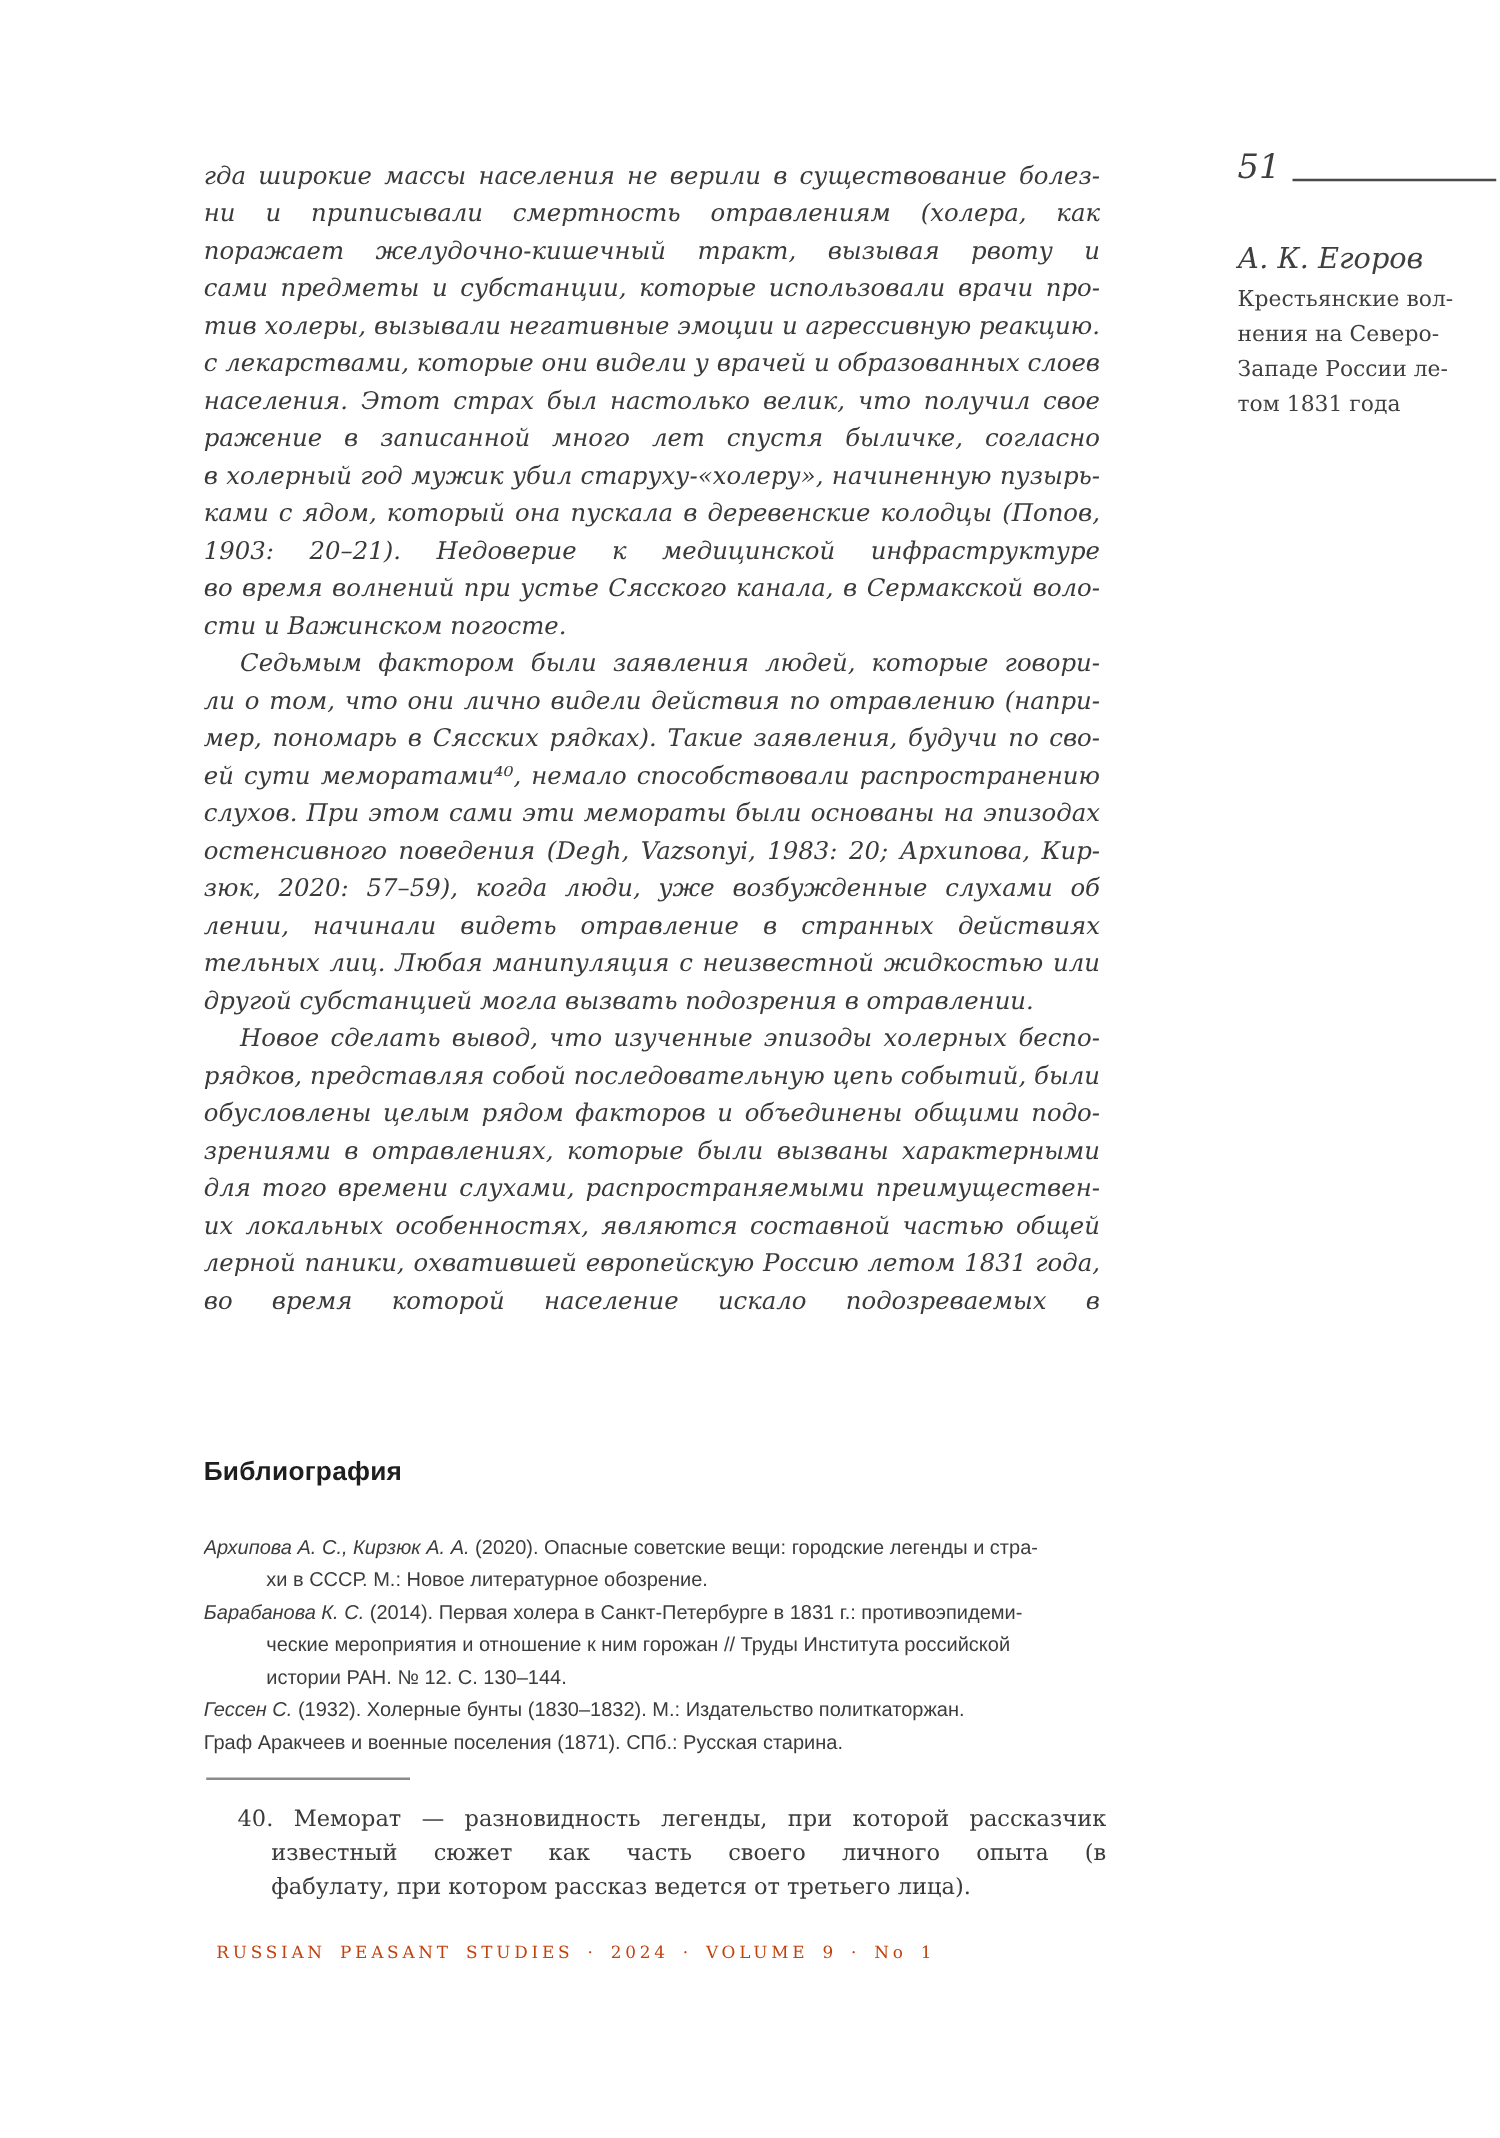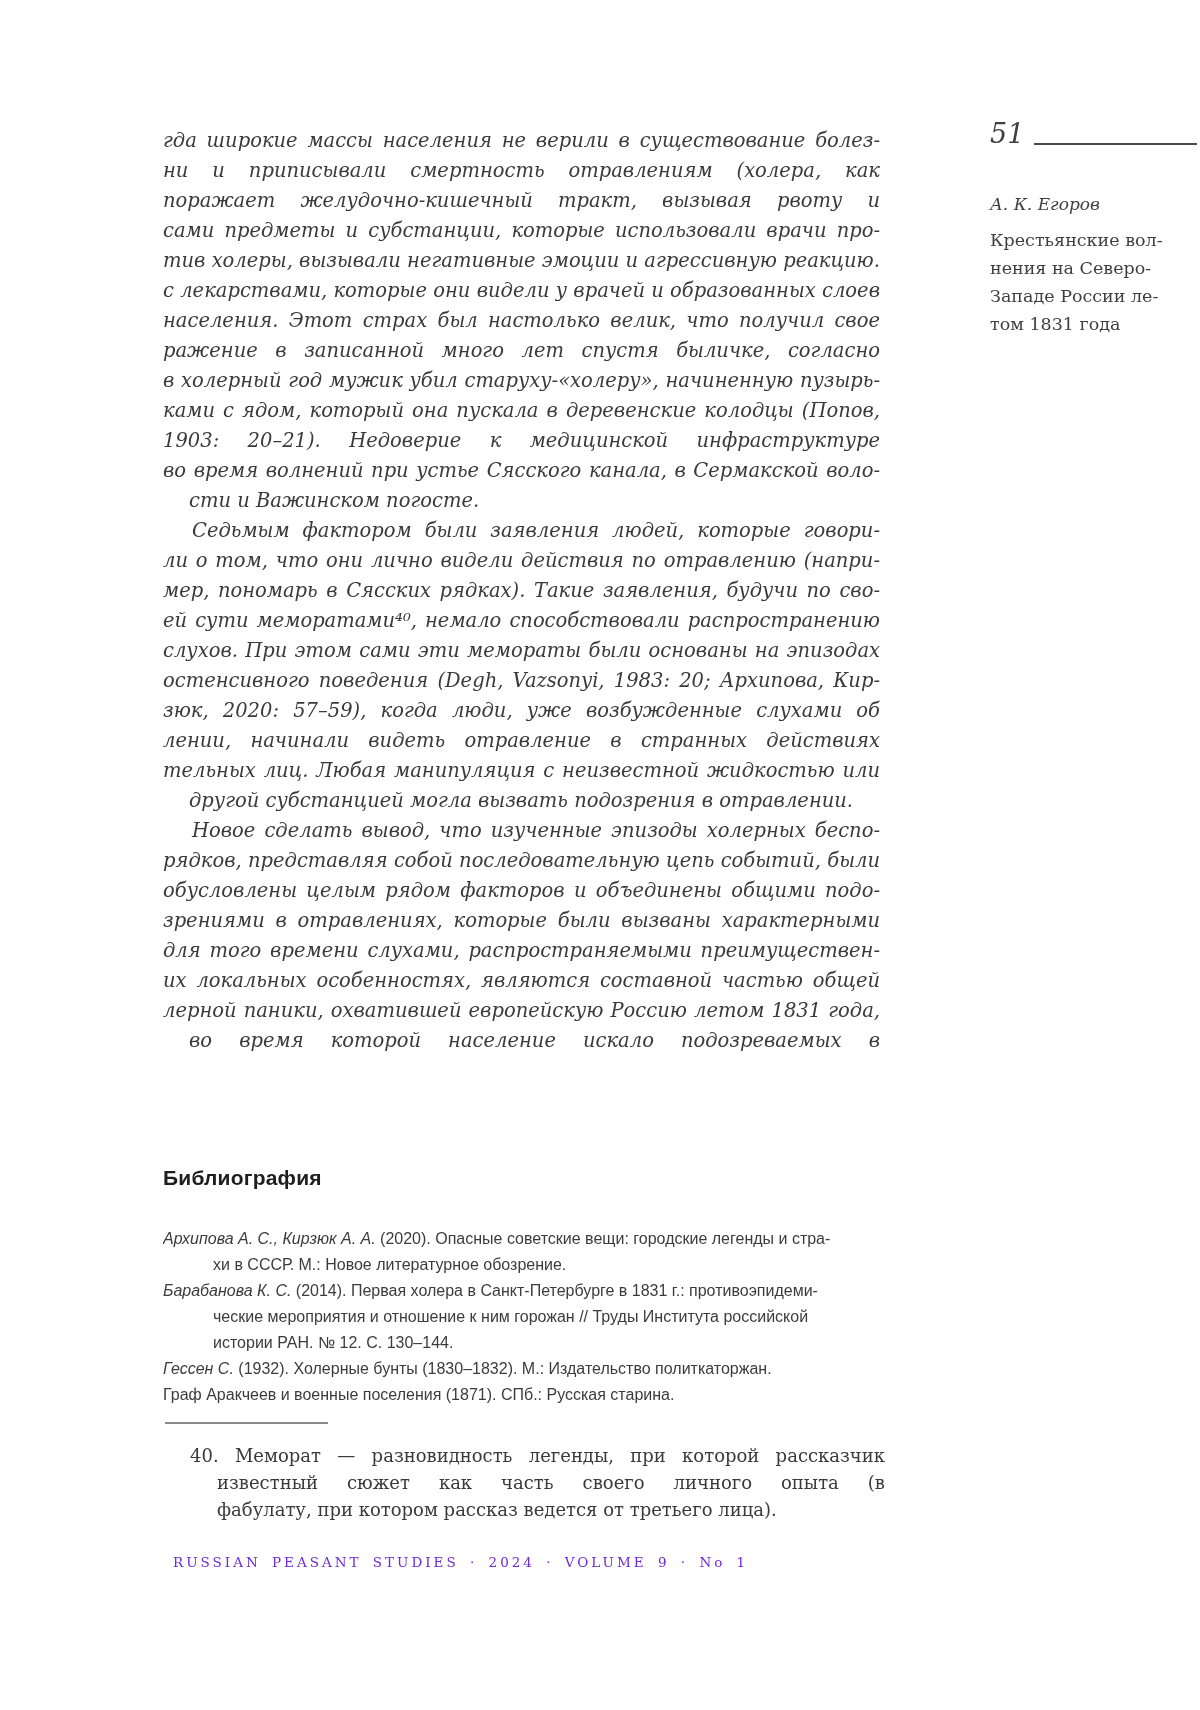--- a/index.html
+++ b/index.html
@@ -60,7 +60,7 @@
     position: absolute;
     left: 990px;
     top: 194px;
-    font-size: 17px;
+    font-size: 23px;
     font-style: italic;
     color: #3f3f3f;
   }

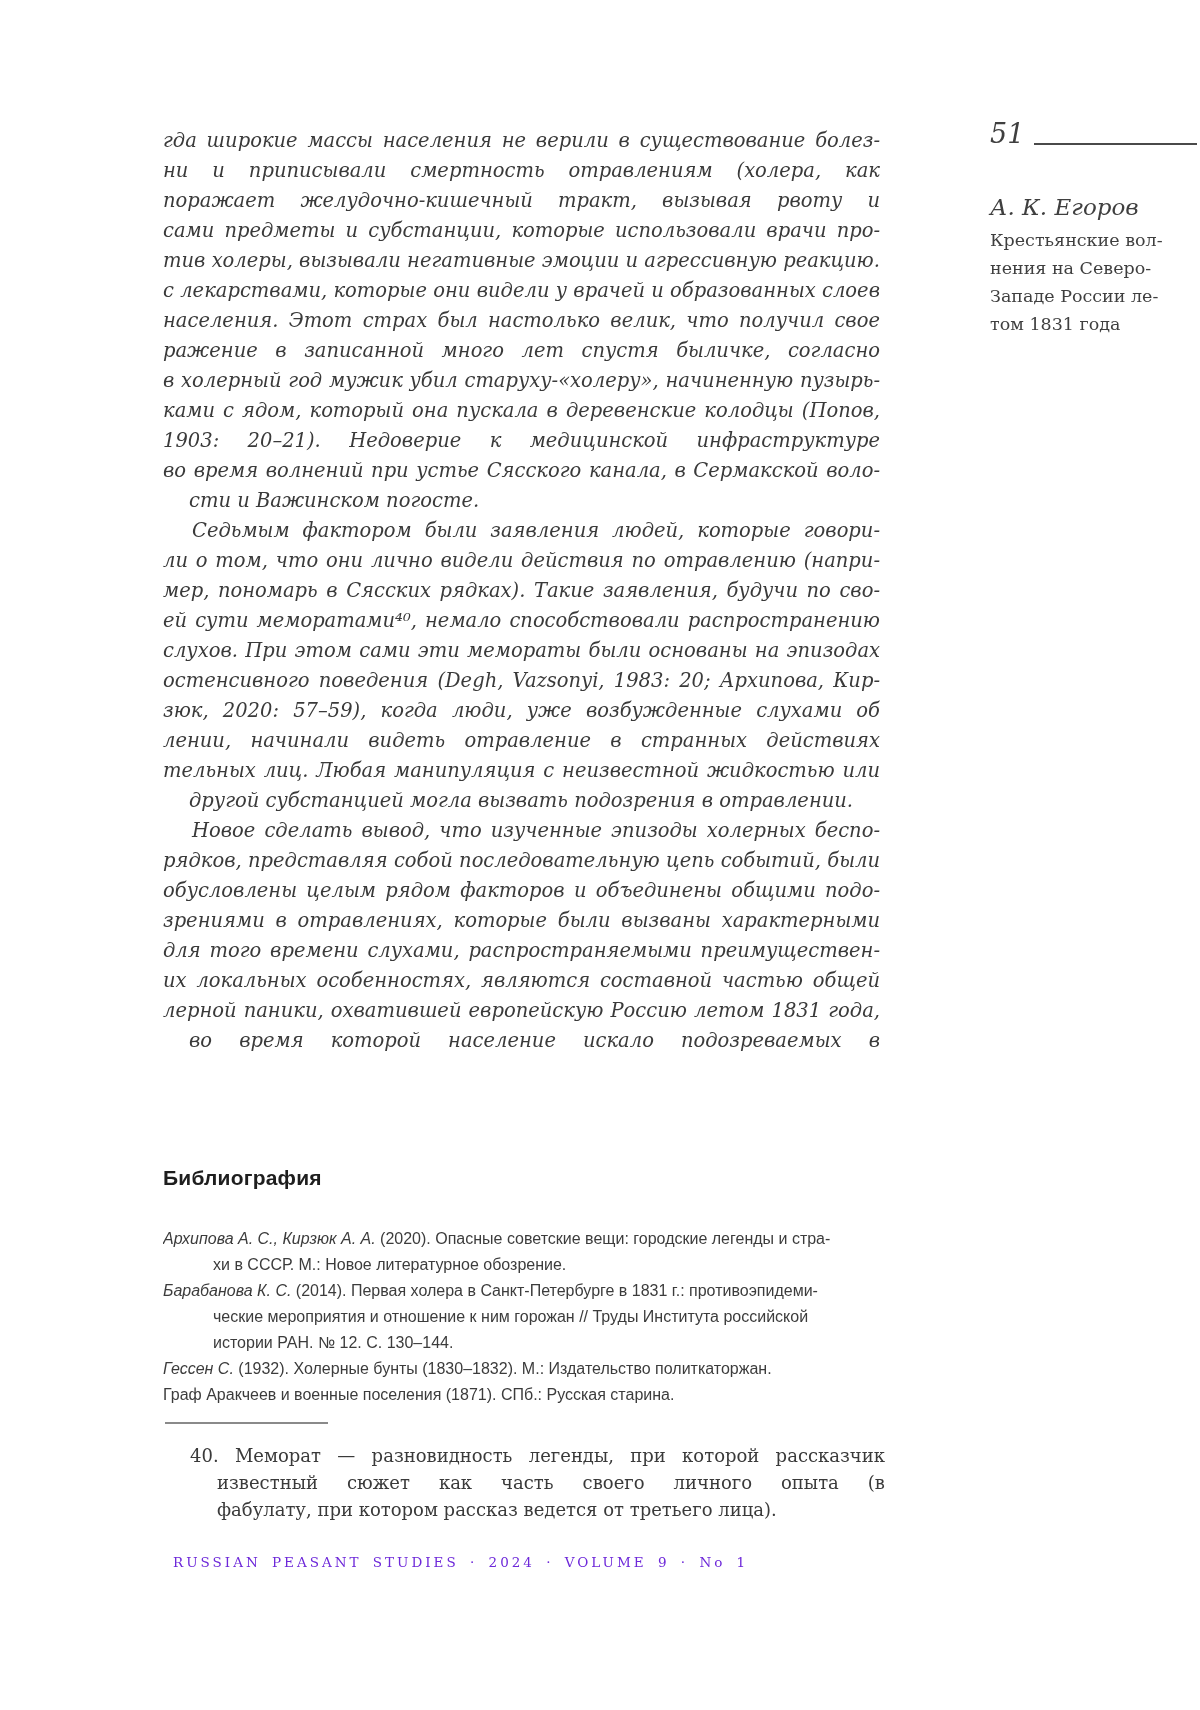--- a/index.html
+++ b/index.html
@@ -37,7 +37,7 @@
     white-space: normal;
   }
   .text-line.indent { text-indent: 29px; }
-  .text-line.last   { text-align-last: left; margin-left: 26px; }
+  .text-line.last   { text-align-last: left; }
 
   
   .margin-num {

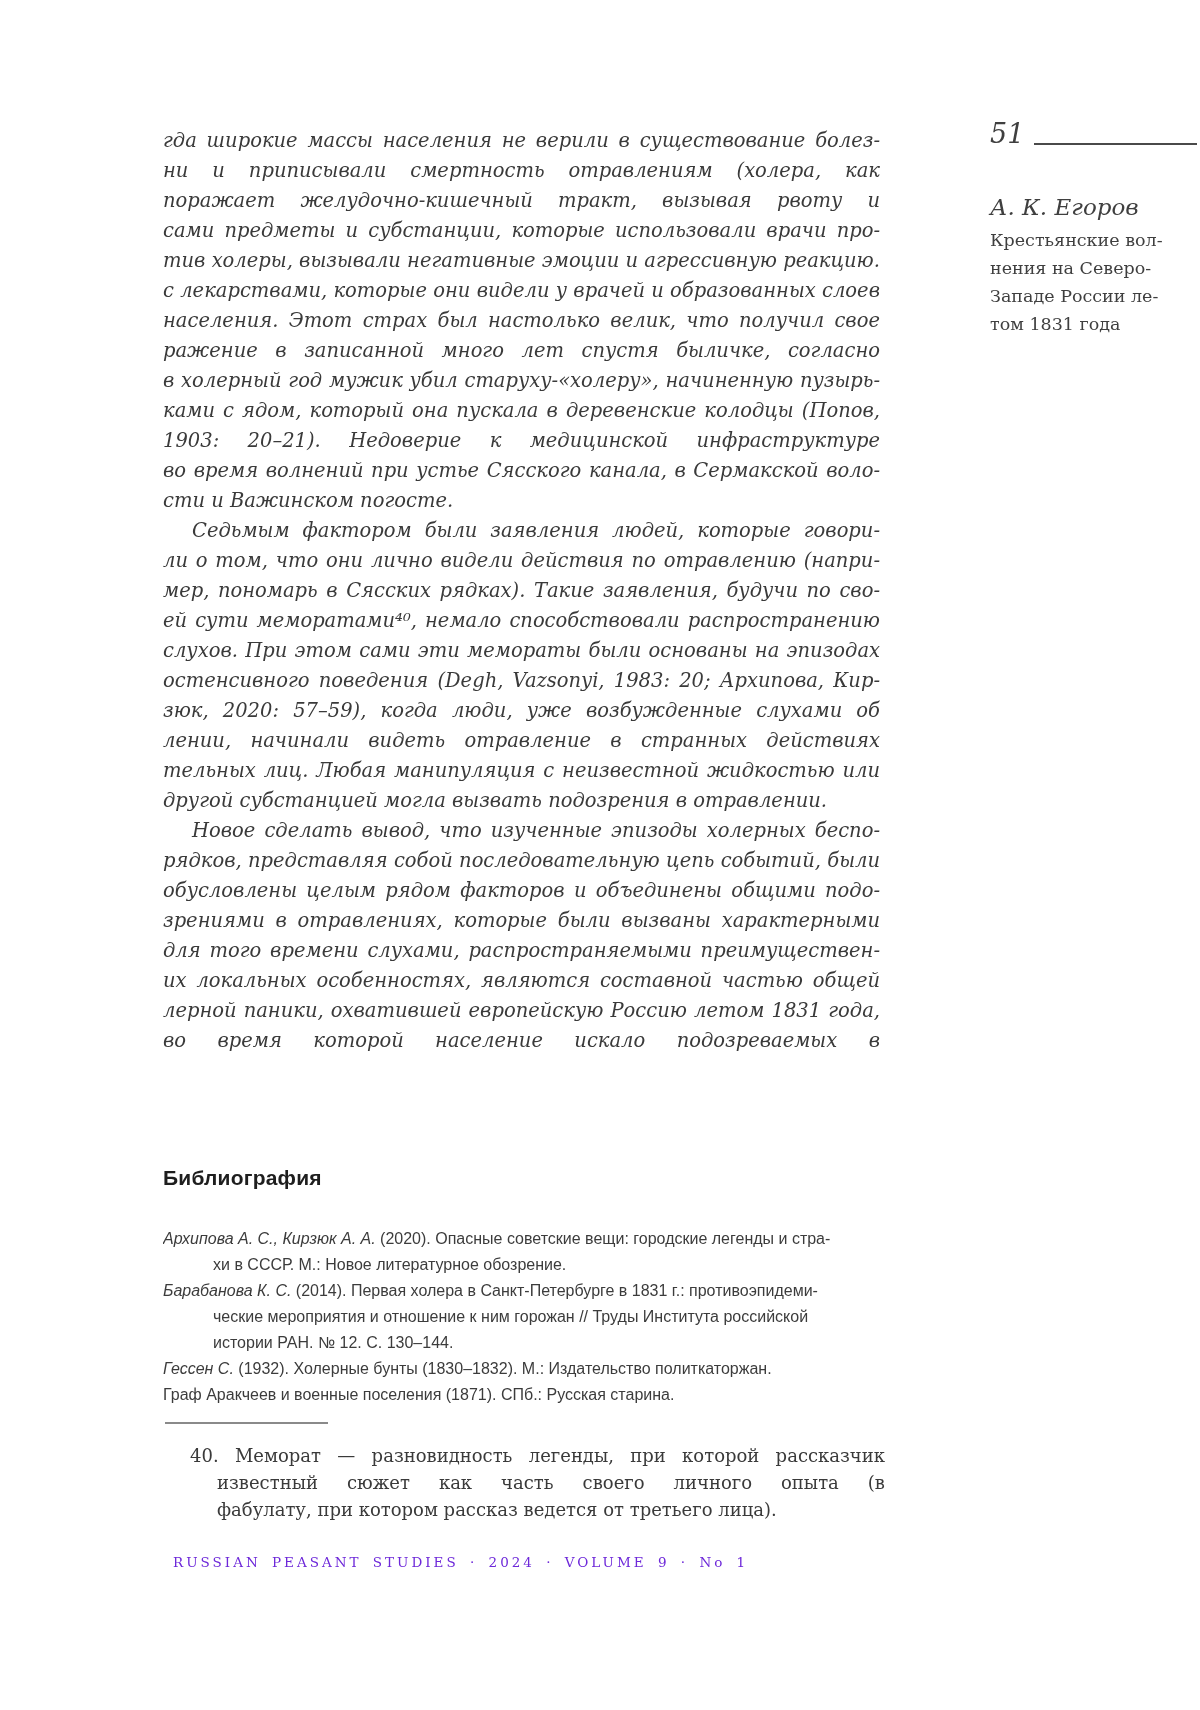--- a/index.html
+++ b/index.html
@@ -142,7 +142,7 @@
     font-size: 13.5px;
     letter-spacing: 3px;
     word-spacing: 4px;
-    color: #6d28d9;
+    color: #c2410c;
     white-space: nowrap;
   }
 </style>

